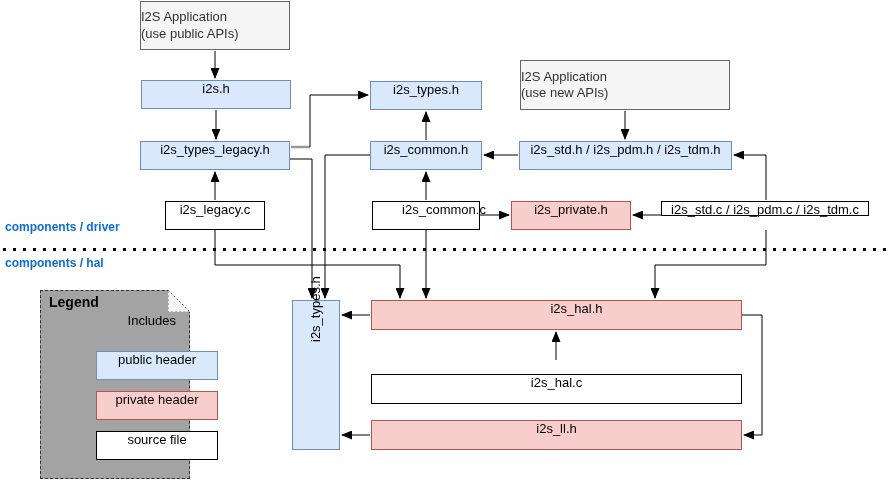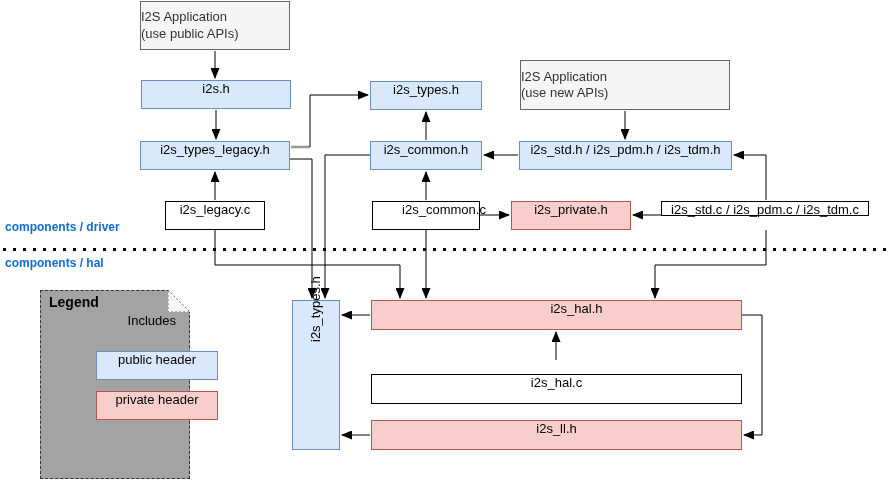--- a/index.html
+++ b/index.html
@@ -113,6 +113,7 @@
     <div class="legend-includes">Includes</div>
     <div class="node pub legend-box" style="top:60px;">public header</div>
     <div class="node priv legend-box" style="top:100px;">private header</div>
+    <div class="node src legend-box" style="top:140px;">source file</div>
   </div>
 
 </div>

